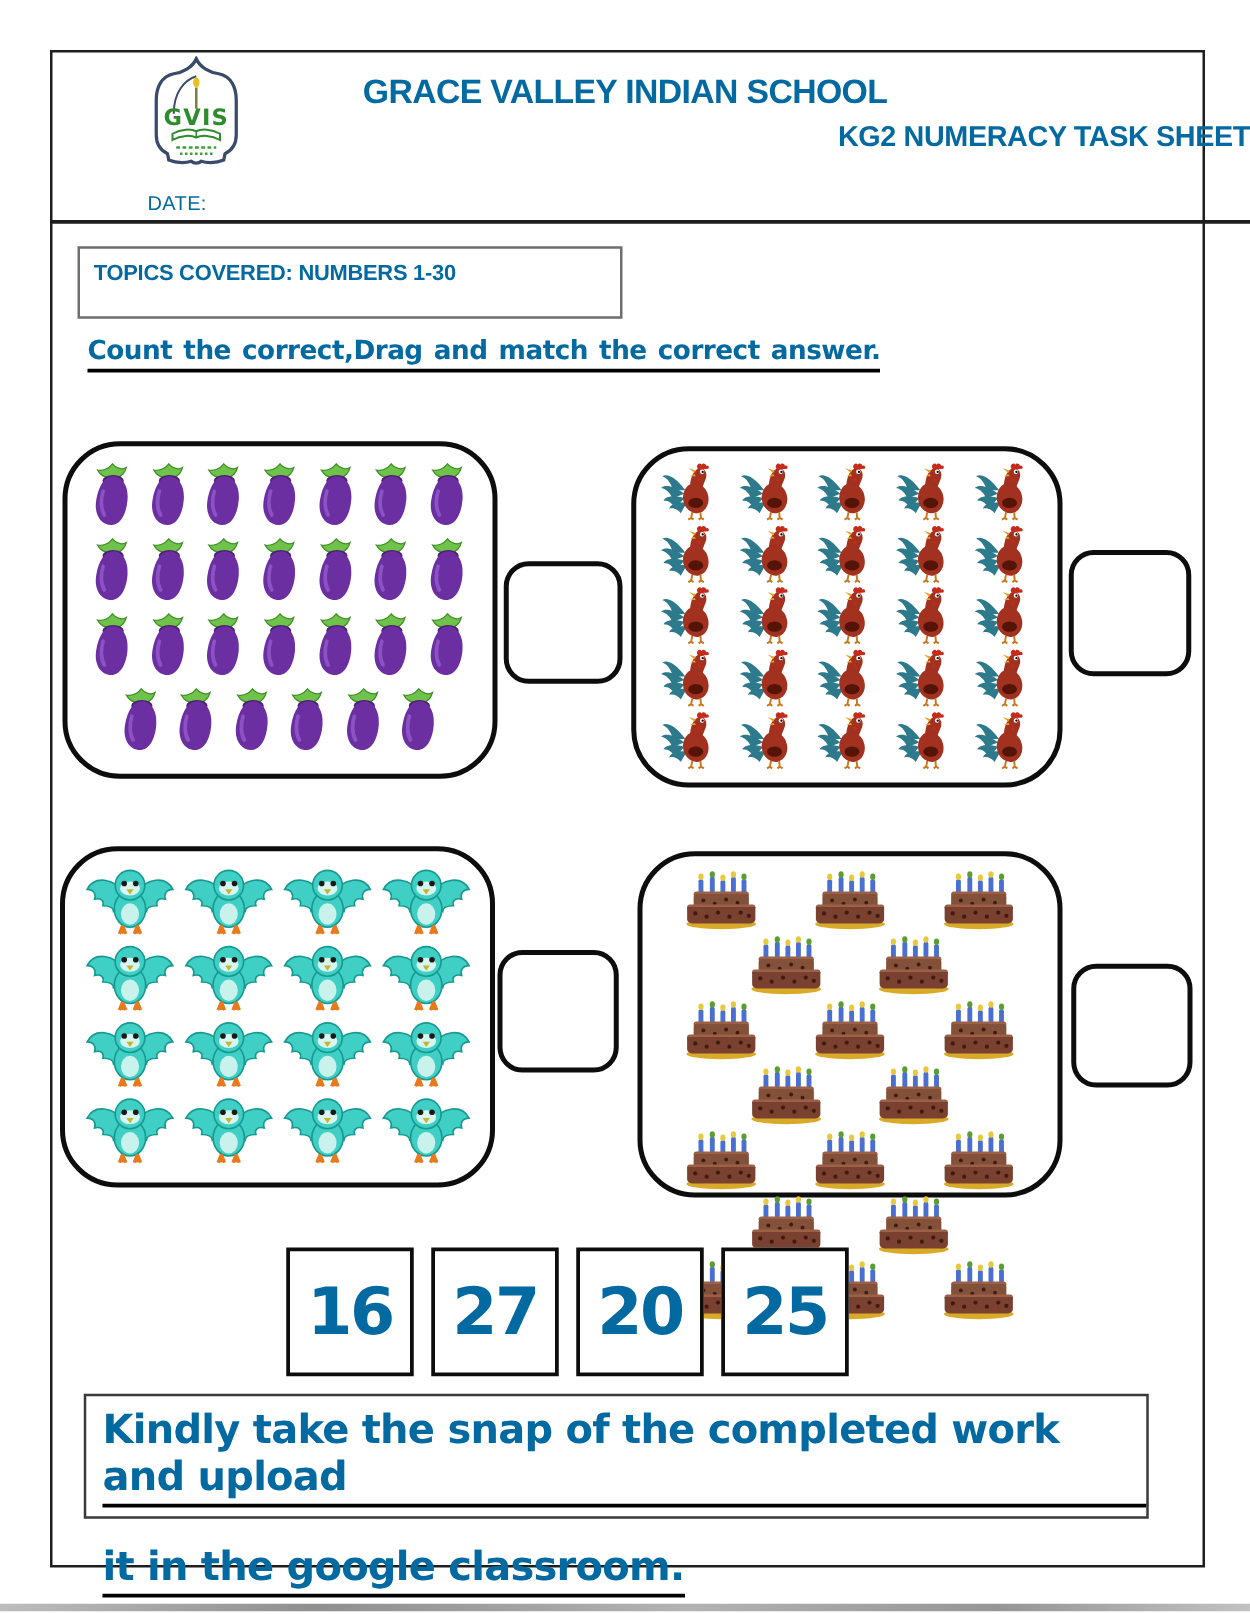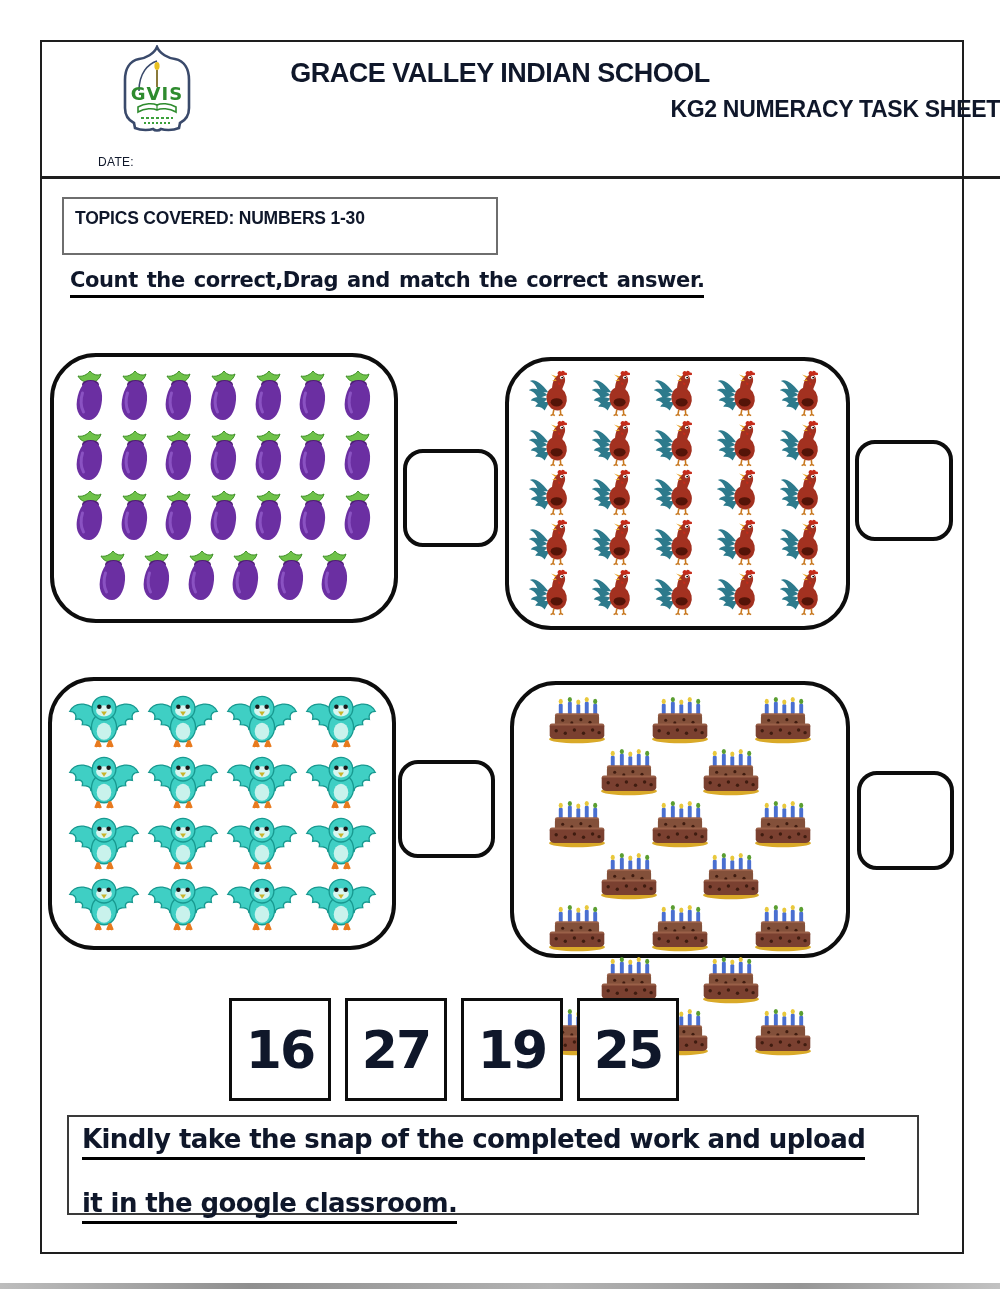--- a/index.html
+++ b/index.html
@@ -4,7 +4,7 @@
 <style>
   html,body{margin:0;padding:0;background:#ffffff;}
   #page{position:relative;width:1000px;height:1291px;background:#ffffff;overflow:hidden;
-        font-family:"Liberation Sans",sans-serif;color:#0f172a;}
+        font-family:"Liberation Sans",sans-serif;color:#0369a1;}
 
   
   #outer-border{position:absolute;left:40px;top:40px;width:920px;height:1210px;

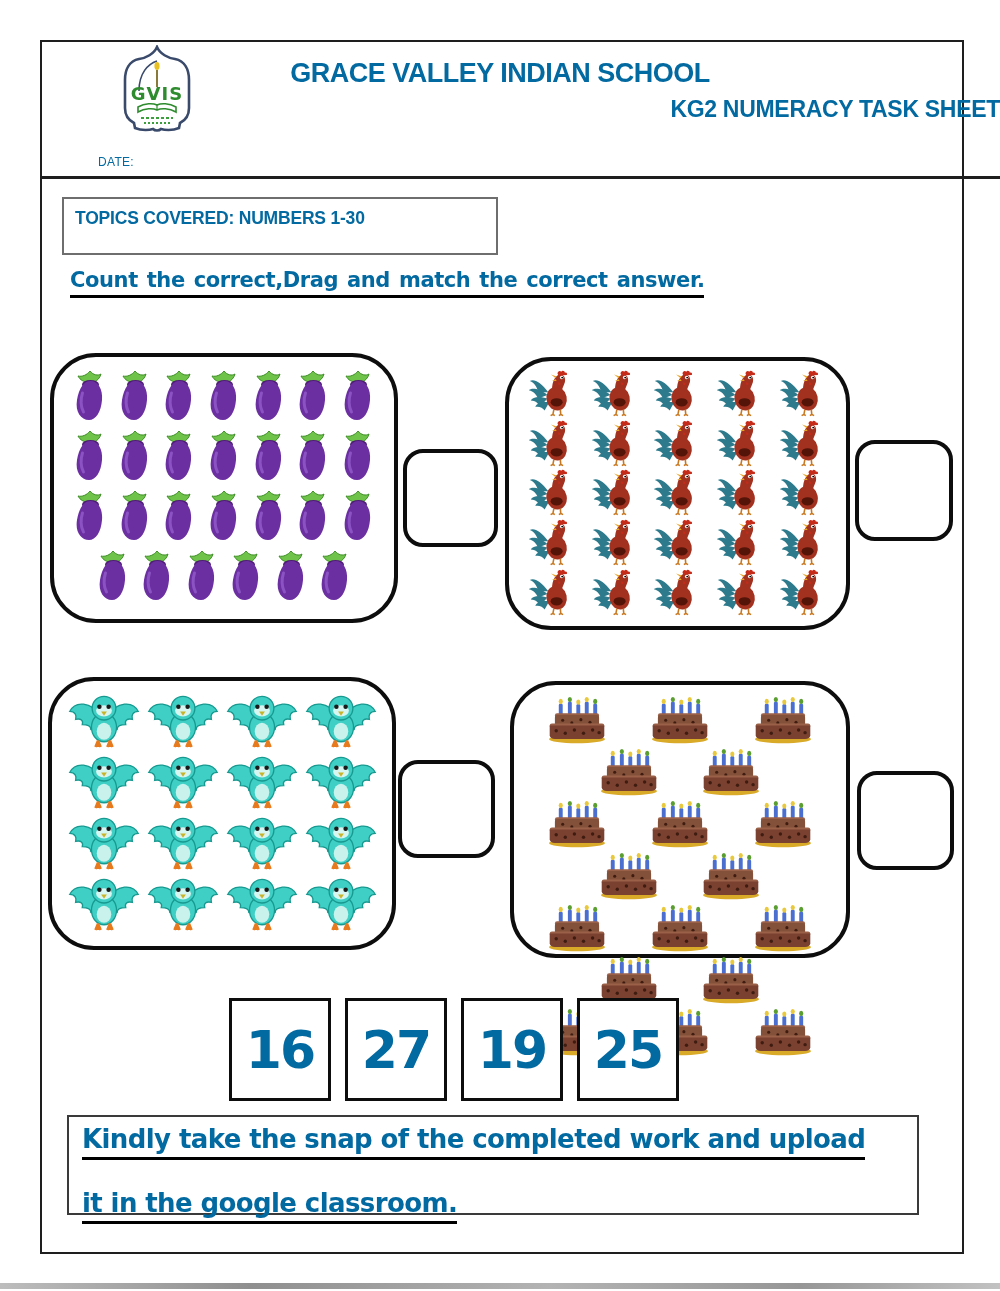--- a/index.html
+++ b/index.html
@@ -16,7 +16,7 @@
                font-weight:bold;font-size:27px;letter-spacing:-0.5px;}
   #sheet-title{position:absolute;left:0;top:96px;width:1000px;text-align:right;
                font-weight:bold;font-size:23px;letter-spacing:-0.3px;}
-  #date-label{position:absolute;left:98px;top:155px;font-size:12px;letter-spacing:0.3px;}
+  #date-label{position:absolute;left:118px;top:155px;font-size:16px;letter-spacing:0.3px;}
   #header-divider{position:absolute;left:40px;top:176px;width:960px;height:3px;background:#1e1e1e;}
 
   

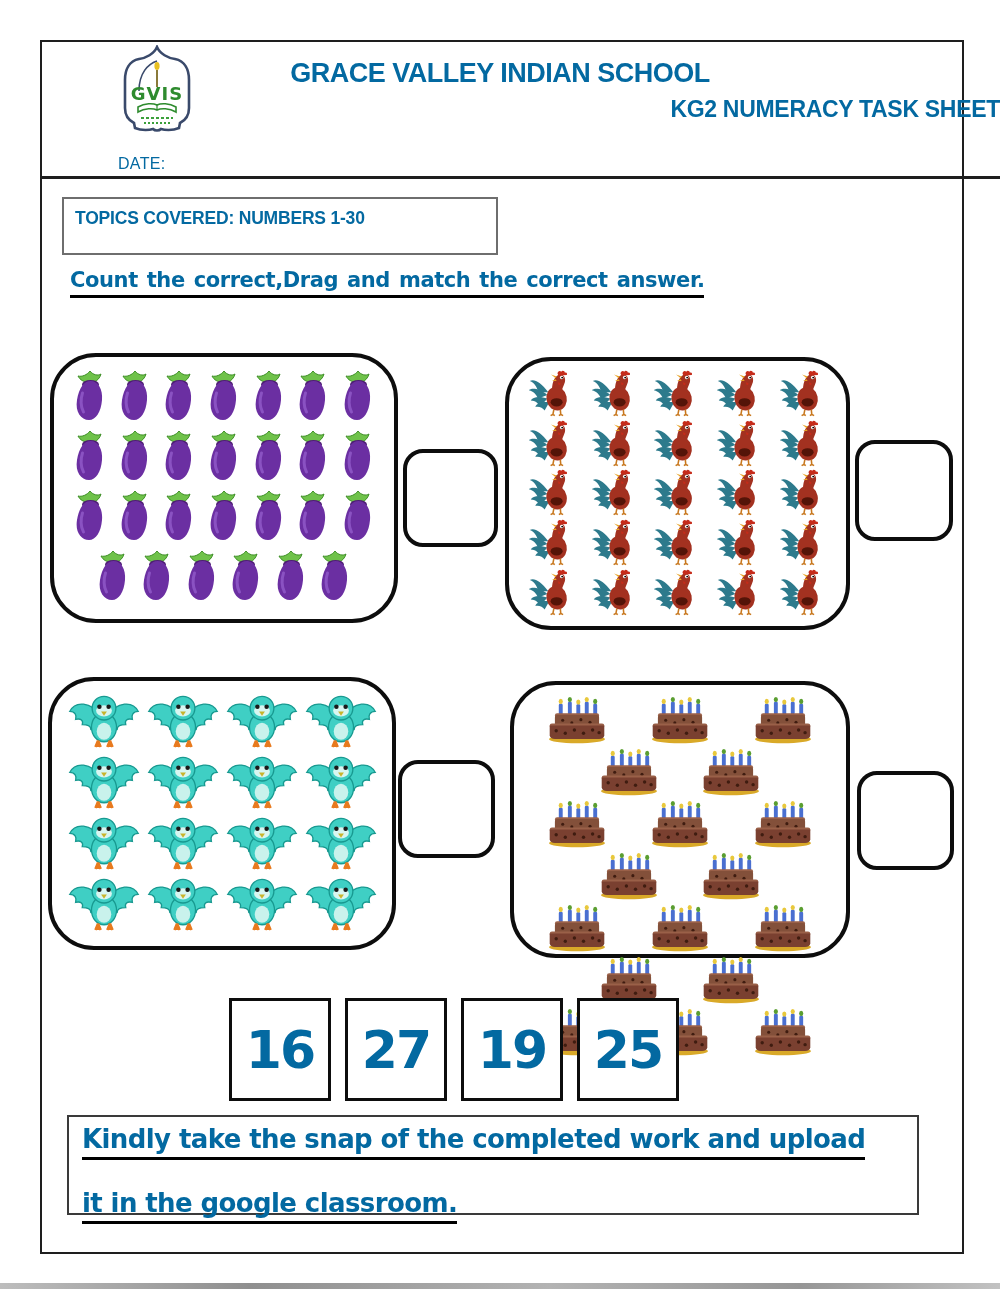--- a/index.html
+++ b/index.html
@@ -1627,7 +1627,7 @@
   <div id="answer-tiles">
       <div class="tile">16</div>
       <div class="tile">27</div>
-      <div class="tile">19</div>
+      <div class="tile">20</div>
       <div class="tile">25</div>
     </div>
 

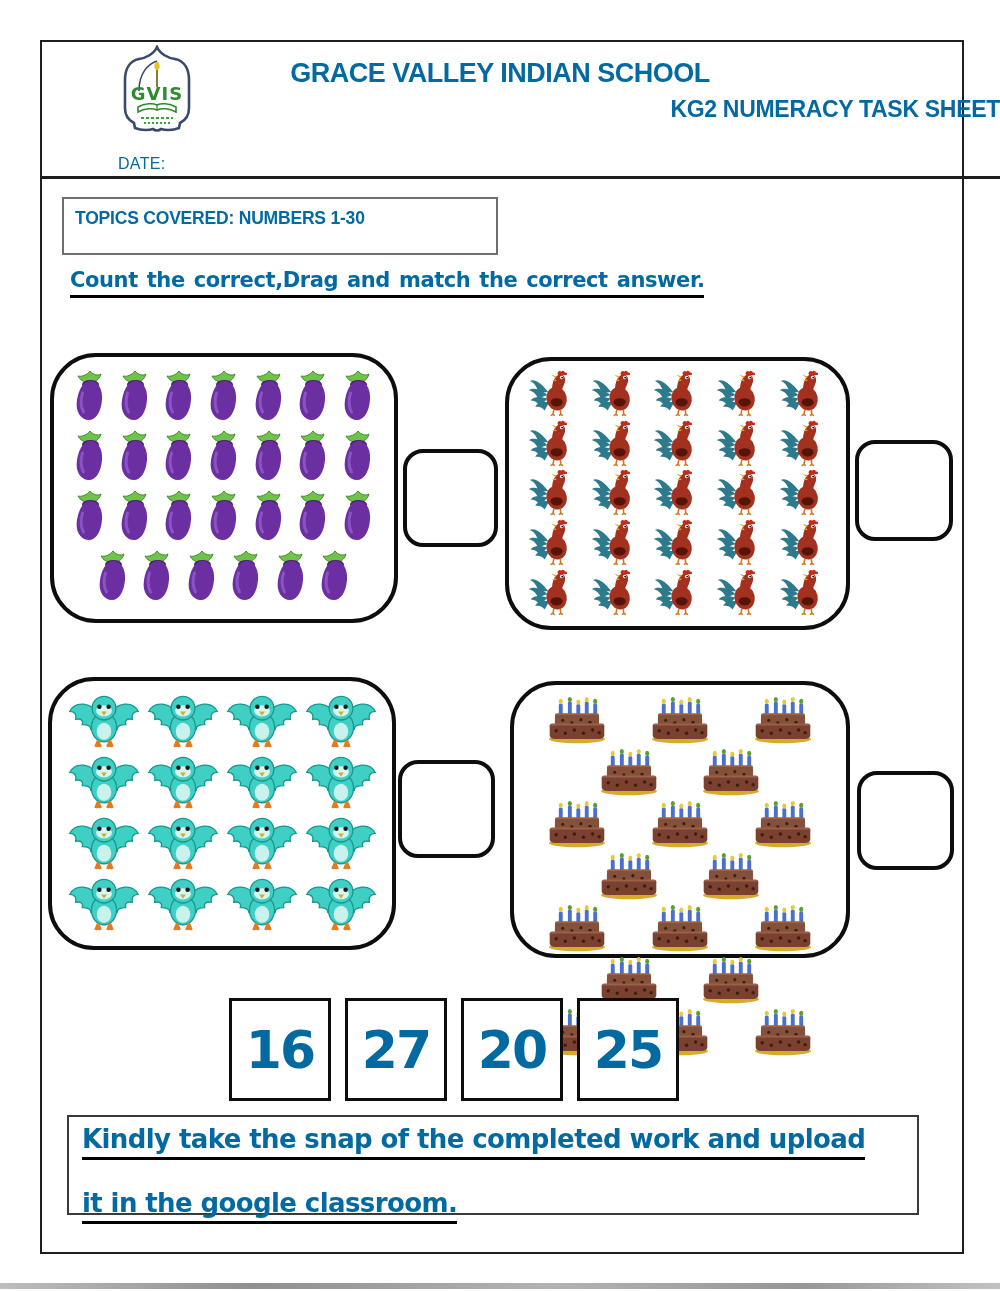--- a/index.html
+++ b/index.html
@@ -66,7 +66,7 @@
   
   #footer-box{position:absolute;left:67px;top:1115px;width:852px;height:100px;
               border:2px solid #3a3a3a;background:#fff;box-sizing:border-box;
-              font-family:"DejaVu Sans",sans-serif;font-weight:bold;font-size:26px;letter-spacing:-0.6px;}
+              font-family:"DejaVu Sans",sans-serif;font-weight:bold;font-size:32px;letter-spacing:-0.6px;}
   .footer-line{margin:7px 0 0 13px;}
   .footer-line span{display:inline-block;border-bottom:3px solid #000;padding-bottom:3px;}
   #footer-line-2{margin-top:28px;}

